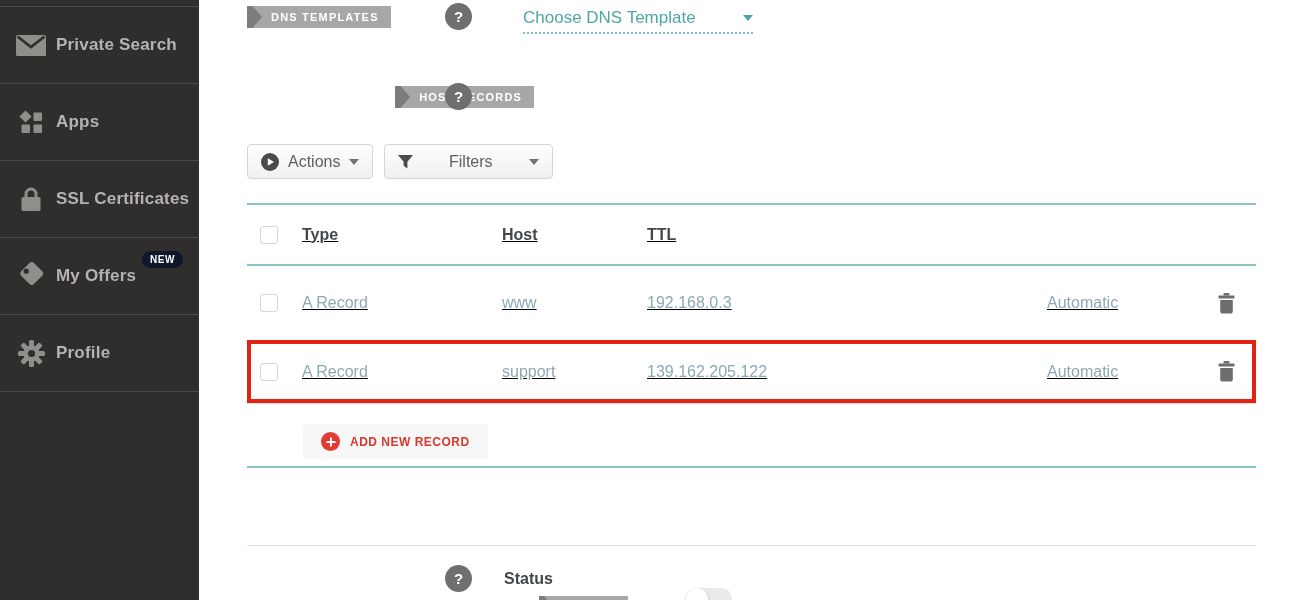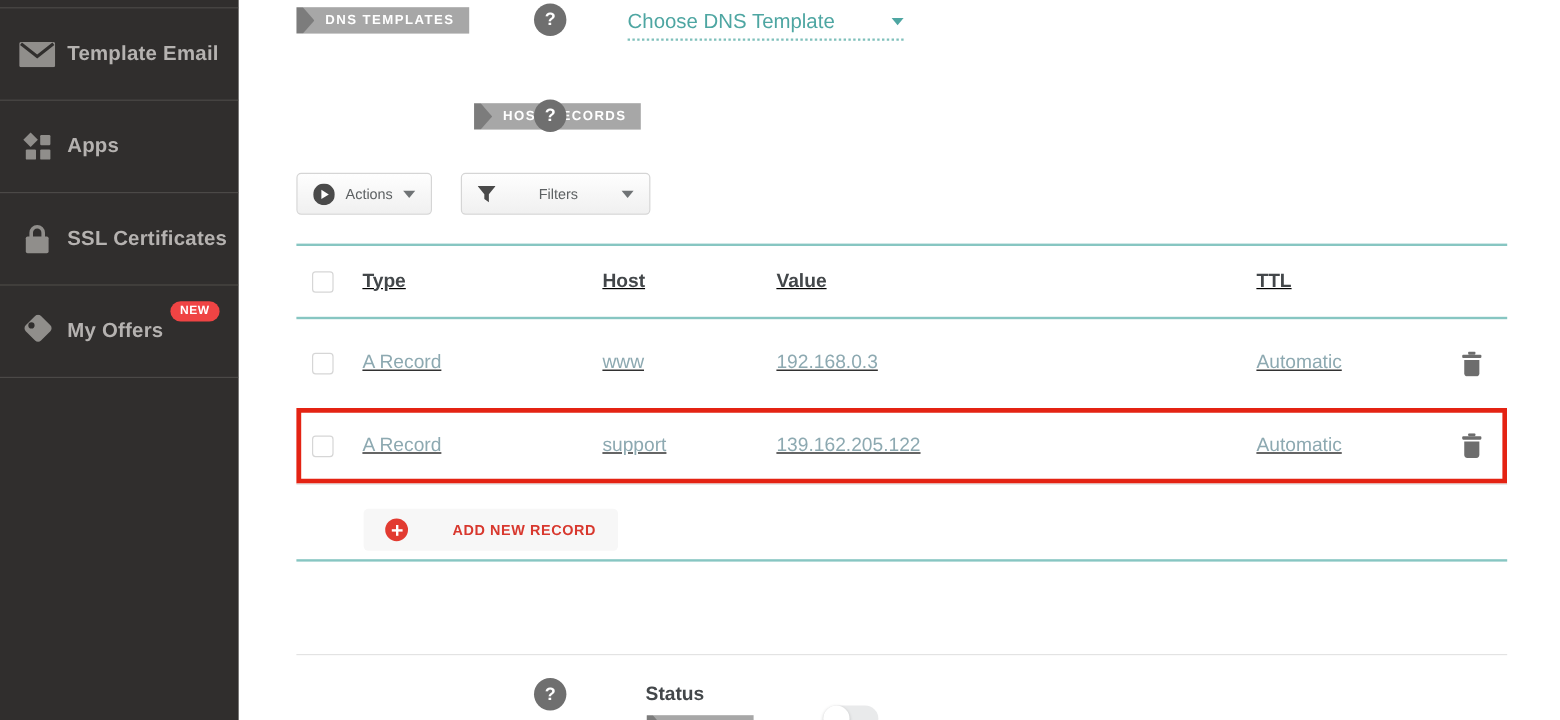--- a/index.html
+++ b/index.html
@@ -92,7 +92,7 @@
           <polyline points="1.5,1.5 15,12 28.5,1.5" fill="none" stroke="#302e2d" stroke-width="2.6"></polyline>
         </svg>
     </span>
-    <span class="lbl">Template Email</span>
+    <span class="lbl">Private Search</span>
   </div>
 
   <div class="side-item">

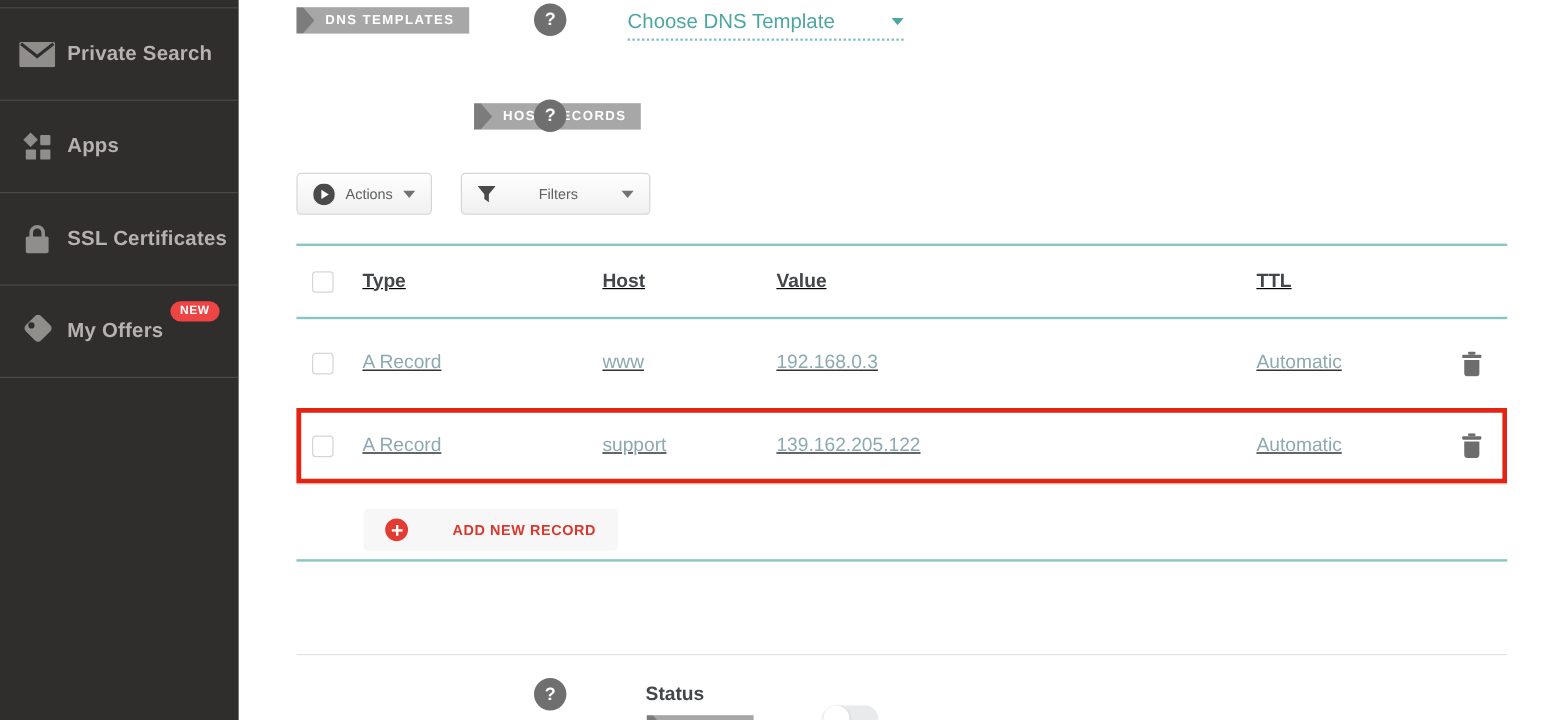--- a/index.html
+++ b/index.html
@@ -40,7 +40,7 @@
 
   
   .tbtn { height:35px; border:1px solid #d5d5d5; border-radius:4px;
-          background:linear-gradient(#fefefe,#f0f0f0); color:#5d6163; font-size:12px;
+          background:linear-gradient(#fefefe,#f0f0f0); color:#5d6163; font-size:16px;
           display:flex; align-items:center; gap:9px; padding:0 13px; cursor:pointer; }
   .search-box { width:247px; height:35px; border:1px solid #dcdcdc; border-radius:4px;
           background:#fff; display:flex; align-items:center; padding:0 10px 0 12px; }

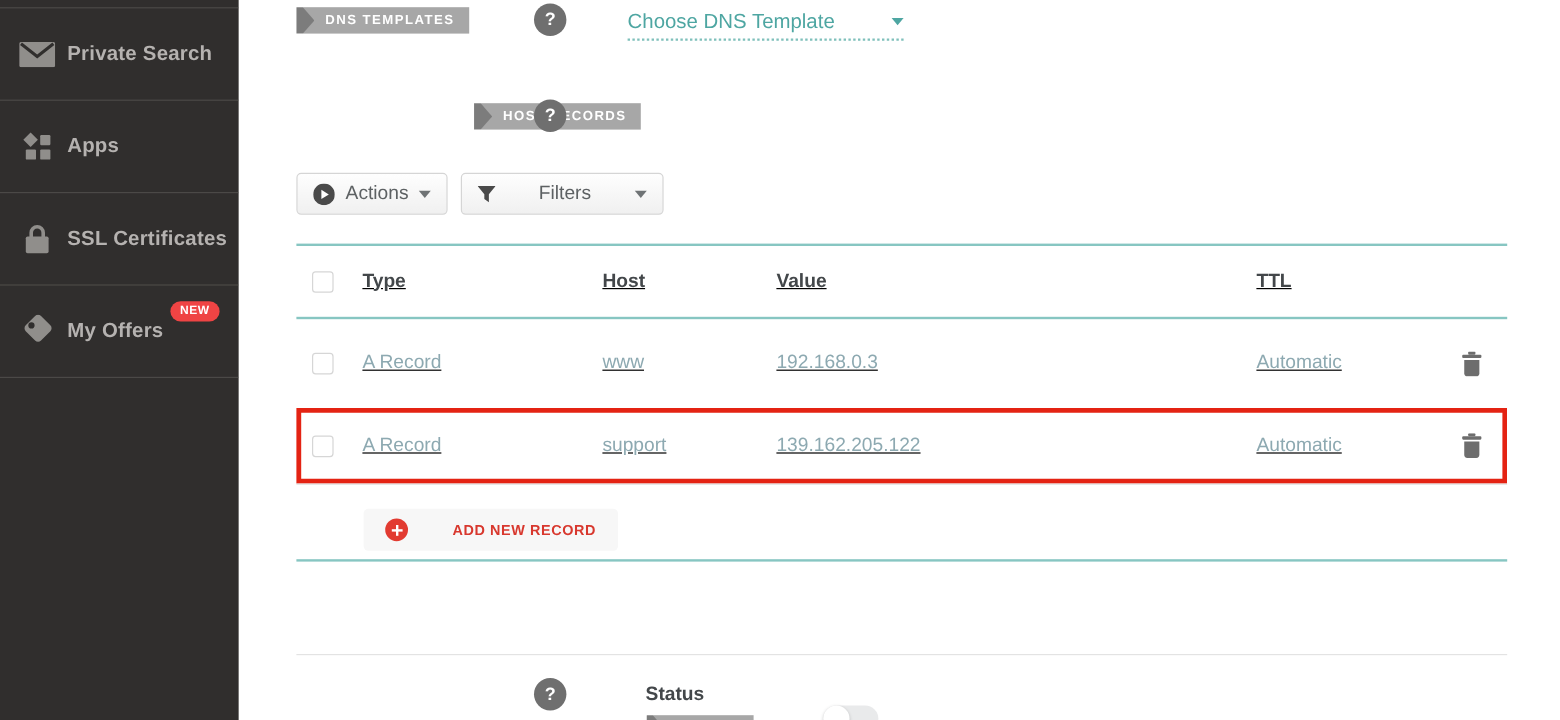--- a/index.html
+++ b/index.html
@@ -175,7 +175,6 @@
       <span class="cbox"></span>
       <span class="col">Type</span>
       <span class="col">Host</span>
-      <span class="col">Value</span>
       <span class="col">TTL</span>
       <span></span>
     </div>

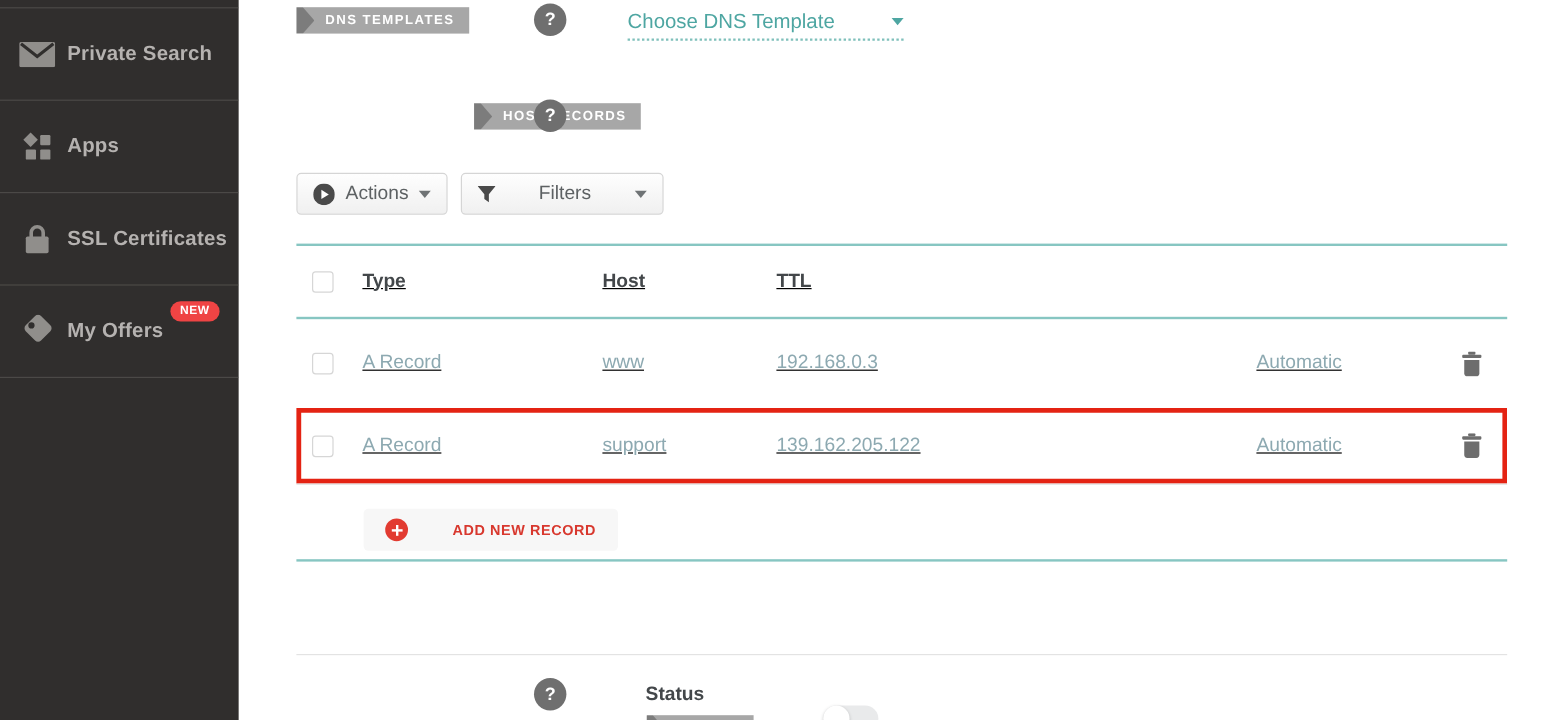--- a/index.html
+++ b/index.html
@@ -13,7 +13,7 @@
                display:flex; align-items:center; cursor:pointer; }
   .side-item .icon-box { width:34px; margin-left:14px; display:flex; justify-content:center; color:#908e8b; }
   .side-item .lbl { margin-left:8px; color:#b5b2b0; font-size:17px; font-weight:600; letter-spacing:.2px; }
-  .badge { position:absolute; left:142px; top:13px; background:#ef4444; color:#fff;
+  .badge { position:absolute; left:142px; top:13px; background:#0f172a; color:#fff;
            font-size:10px; font-weight:bold; letter-spacing:.5px; padding:3px 8px; border-radius:9px; }
 
   

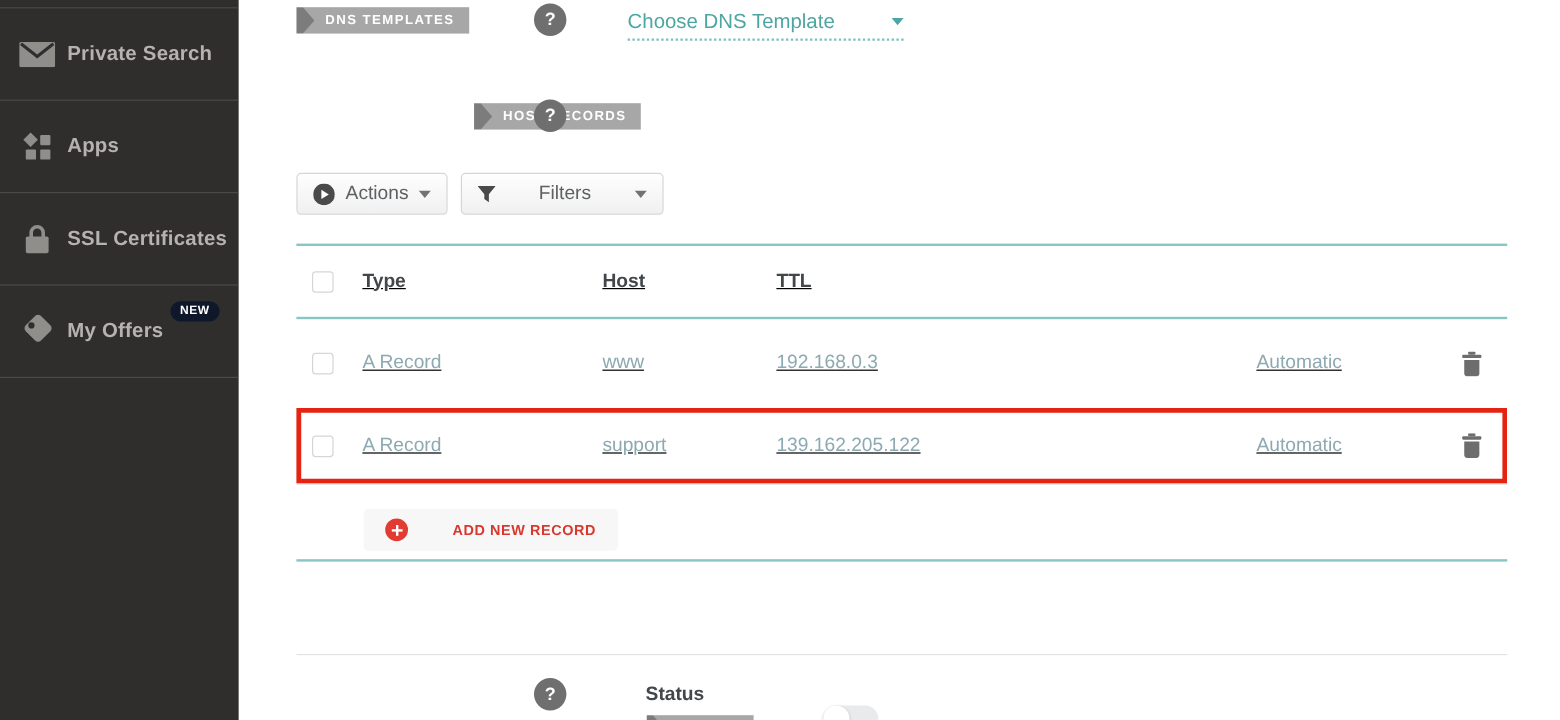--- a/index.html
+++ b/index.html
@@ -130,6 +130,21 @@
     <span class="badge">NEW</span>
   </div>
 
+  <div class="side-item">
+    <span class="icon-box">
+      <svg width="27" height="27" viewBox="0 0 27 27" fill="currentColor">
+          <g>
+            <rect x="11" y="0" width="5" height="27" rx="1.5"></rect>
+            <rect x="11" y="0" width="5" height="27" rx="1.5" transform="rotate(45 13.5 13.5)"></rect>
+            <rect x="11" y="0" width="5" height="27" rx="1.5" transform="rotate(90 13.5 13.5)"></rect>
+            <rect x="11" y="0" width="5" height="27" rx="1.5" transform="rotate(135 13.5 13.5)"></rect>
+            <circle cx="13.5" cy="13.5" r="8"></circle>
+          </g>
+          <circle cx="13.5" cy="13.5" r="3.6" fill="#302e2d"></circle>
+        </svg>
+    </span>
+    <span class="lbl">Profile</span>
+  </div>
 </aside>
 
 <main class="main">

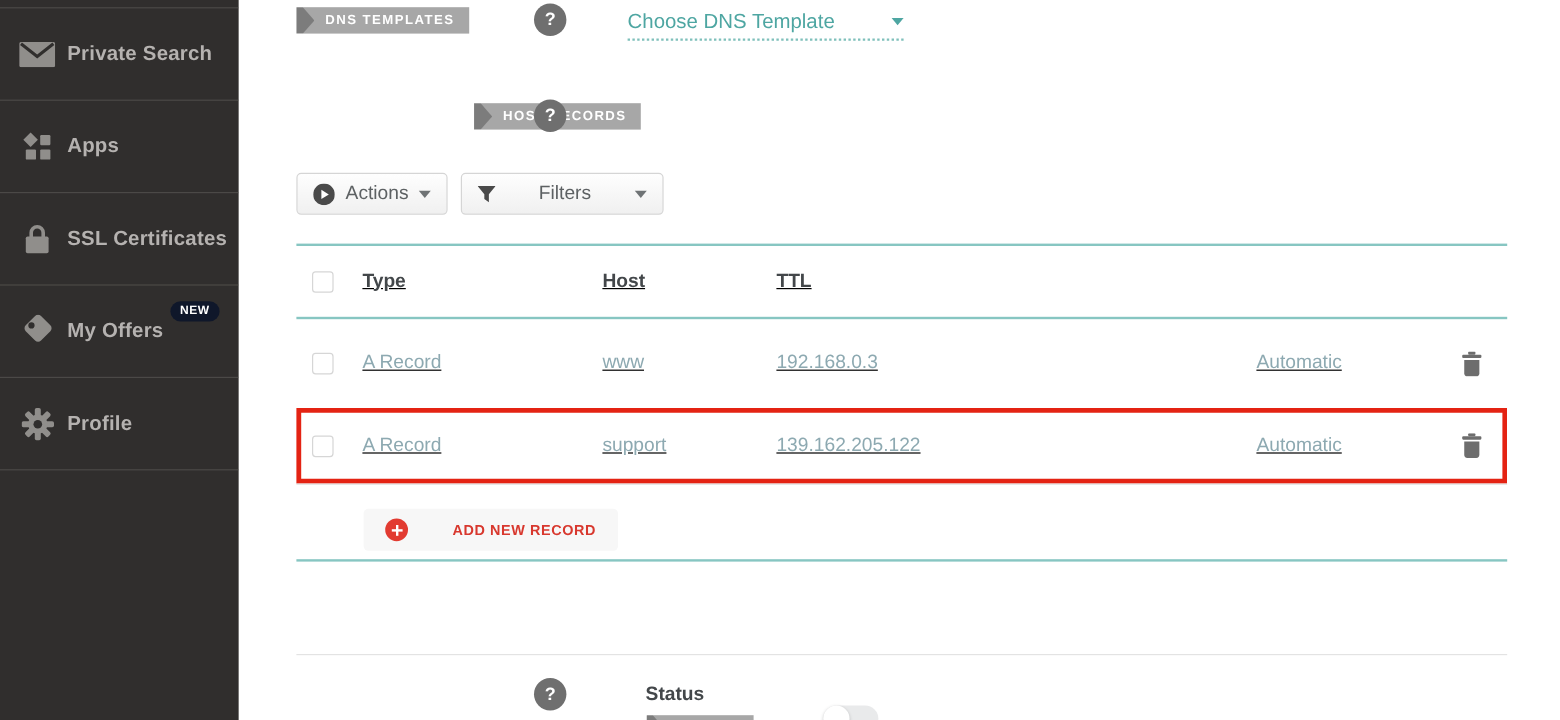--- a/index.html
+++ b/index.html
@@ -68,7 +68,7 @@
              transform:translate(-50%,-50%); background:#fff; }
   .plus-circle::before { width:9px; height:2px; }
   .plus-circle::after { width:2px; height:9px; }
-  .add-lbl { color:#d8382e; font-size:12px; font-weight:bold; letter-spacing:.5px;margin-left:27px; }
+  .add-lbl { color:#d8382e; font-size:12px; font-weight:bold; letter-spacing:.5px; }
 
   .teal-line { height:2px; background:#87c6c2; }
   .gray-line { height:1px; background:#e3e3e3; }

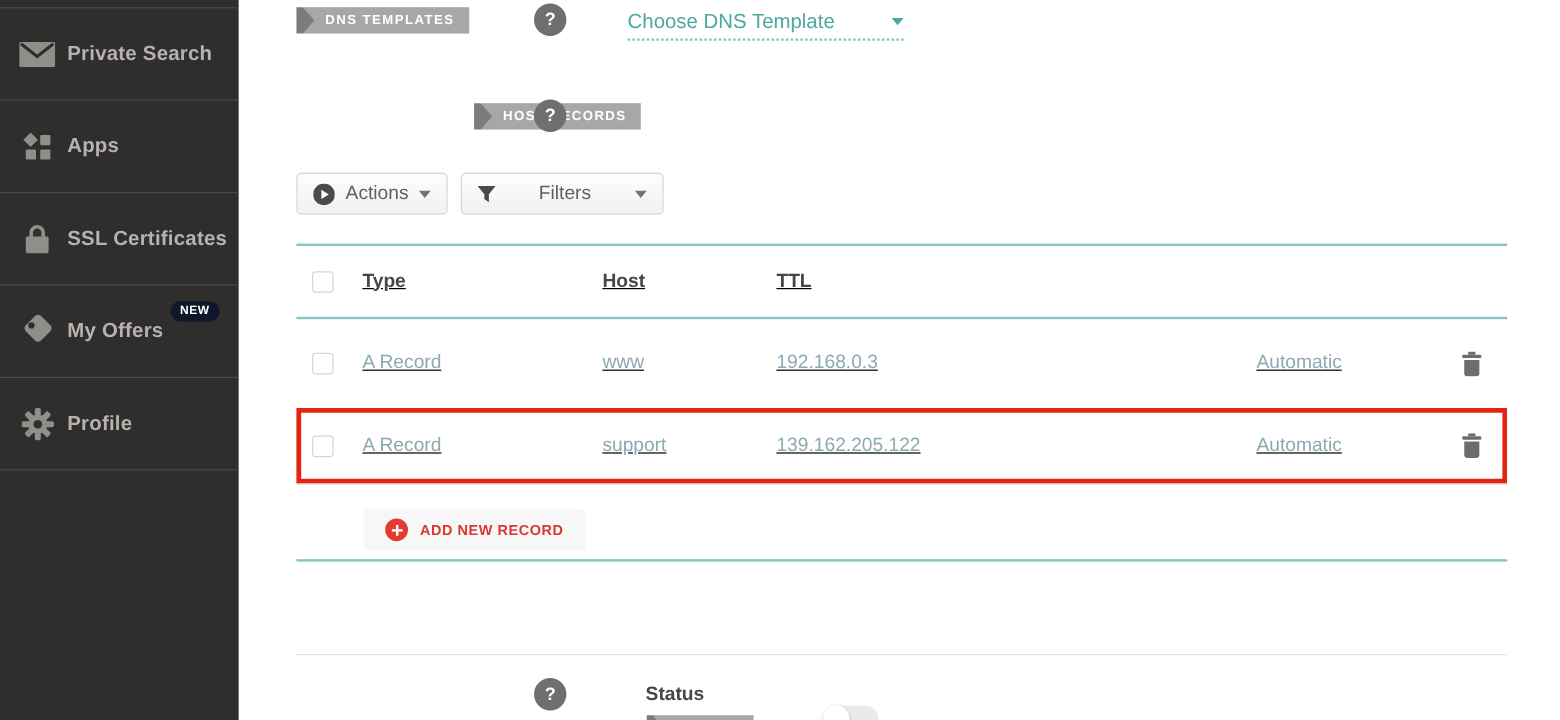--- a/index.html
+++ b/index.html
@@ -74,7 +74,7 @@
   .gray-line { height:1px; background:#e3e3e3; }
 
   
-  .status-lbl { color:#43474a; font-size:16px; font-weight:bold;margin-left:34px; }
+  .status-lbl { color:#43474a; font-size:16px; font-weight:bold; }
   .toggle { width:46px; height:22px; border-radius:11px; background:#e9eaeb; position:relative; cursor:pointer; }
   .toggle .knob { position:absolute; left:0; top:0; width:22px; height:22px; border-radius:50%;
             background:#fff; box-shadow:0 1px 3px rgba(0,0,0,.22); }

